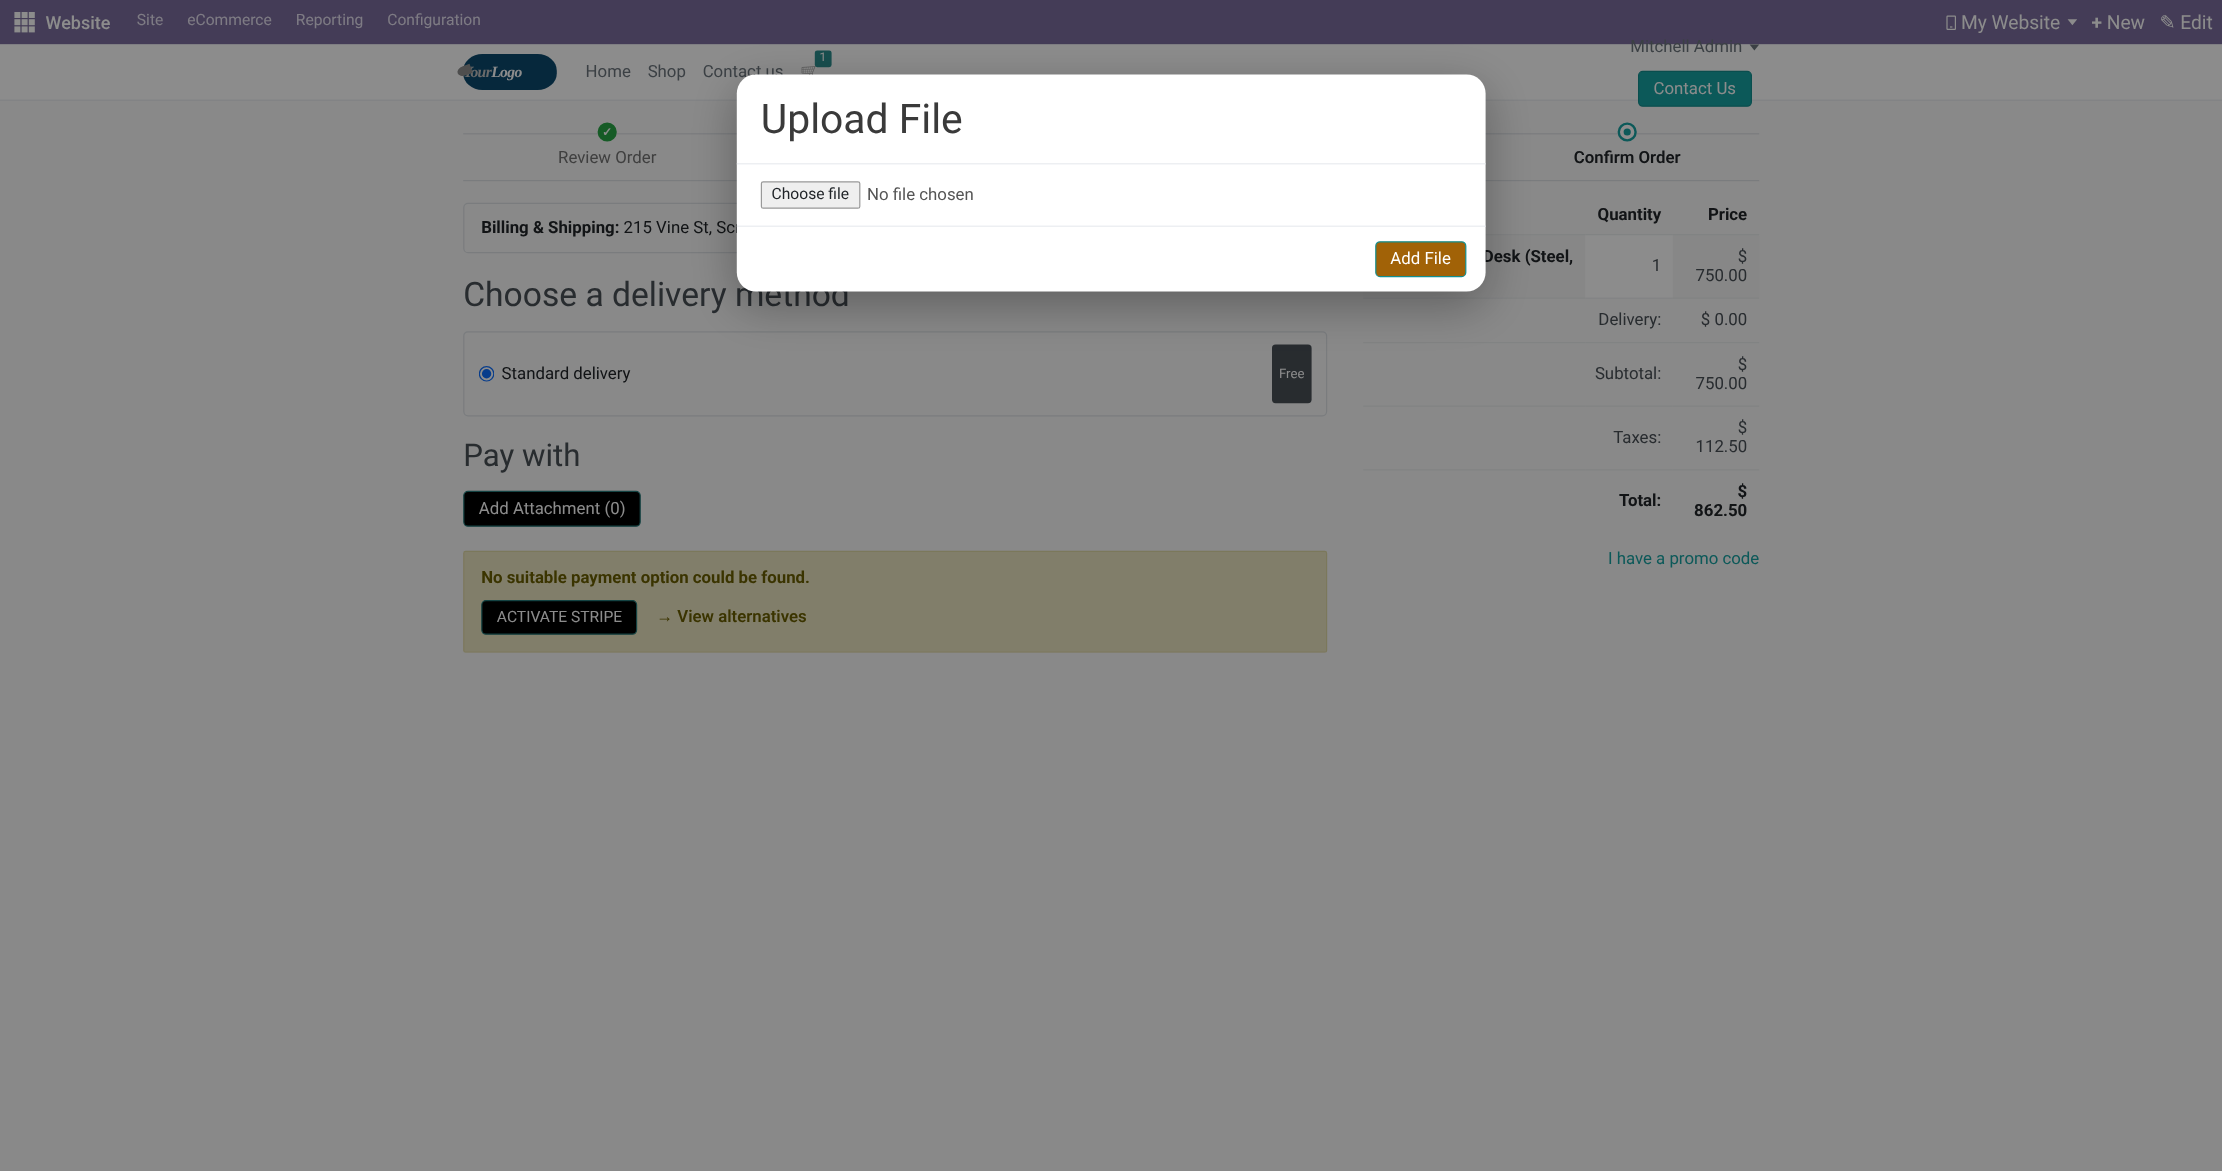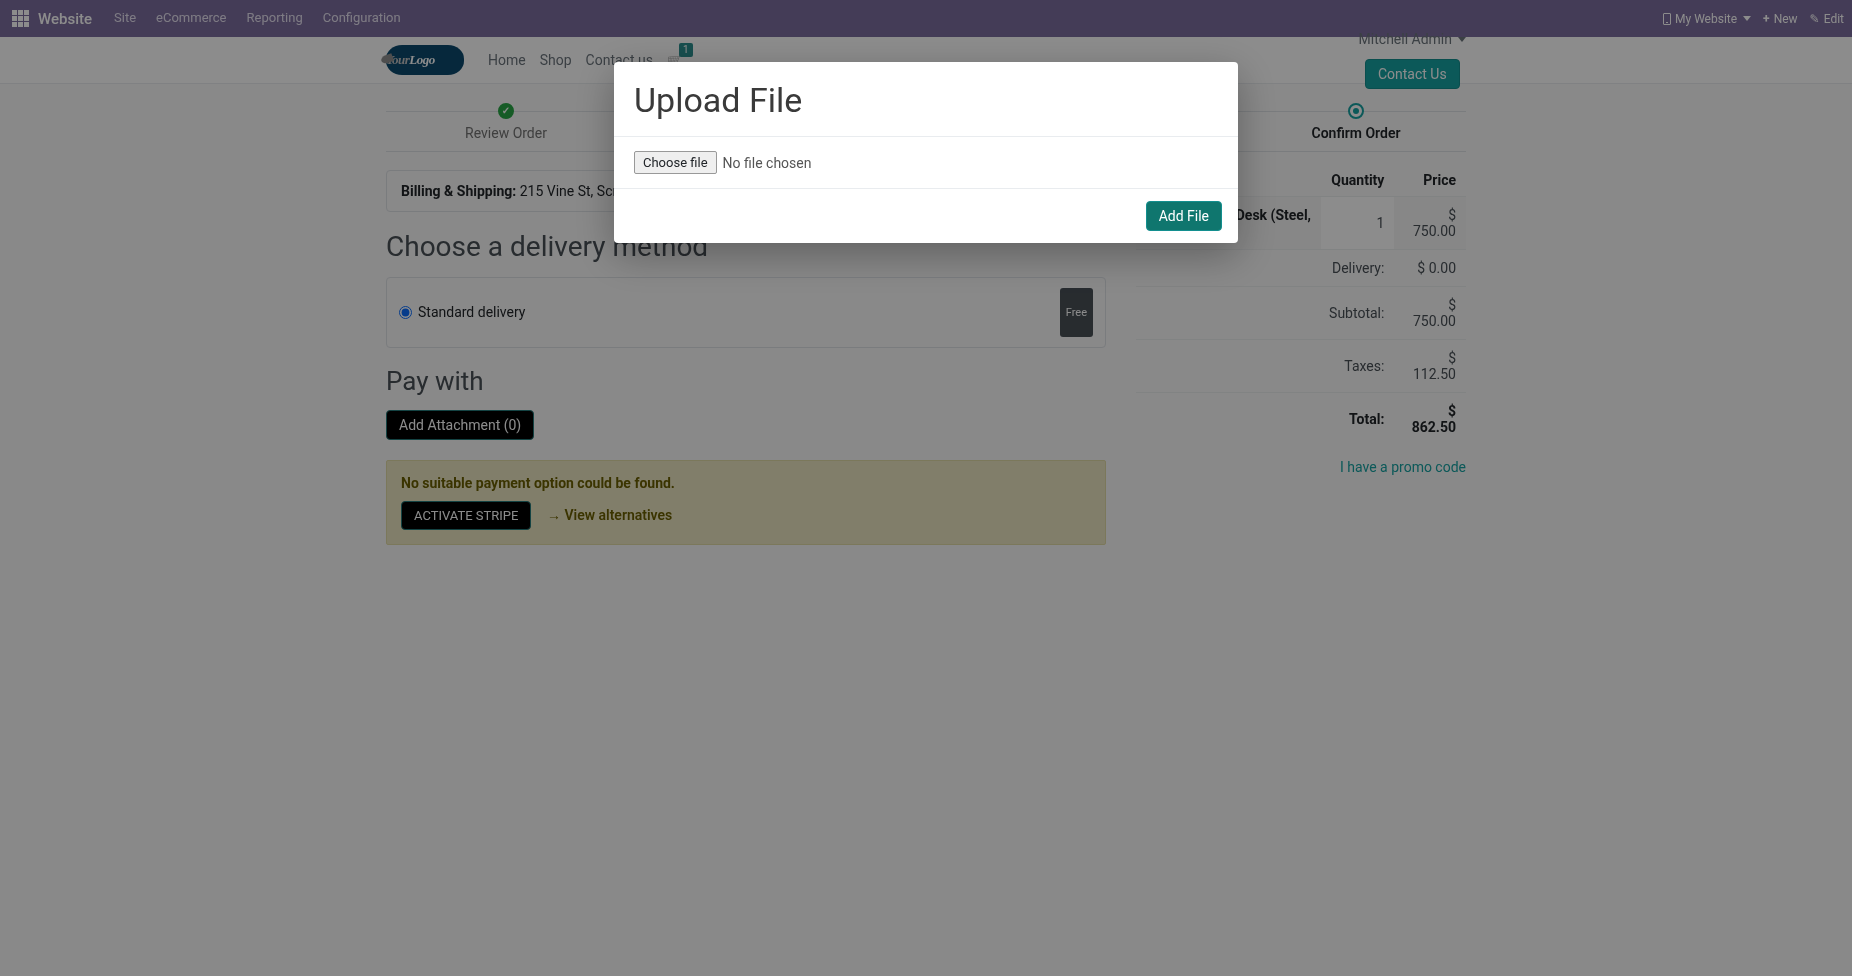--- a/index.html
+++ b/index.html
@@ -13,7 +13,7 @@
   .app-name { font-weight: 500; padding: 0 12px 0 2px; font-size: 15px;}
   .topnav-item { padding: 0 10px; color: #e5e0f0; cursor: pointer; font-size: 13px; }
   .topbar-right { margin-left: auto; display: flex; align-items: center; gap: 12px; }
-  .topbar-right .sep { display: flex; align-items: center; gap: 4px; cursor: pointer; font-size: 12px; }
+  .topbar-right .sep { display: flex; align-items: center; gap: 4px; cursor: pointer; font-size: 16px; }
   .tri-down { display: inline-block; border-left: 4px solid transparent; border-right: 4px solid transparent; border-top: 5px solid #fff; margin-left: 2px; }
 
   

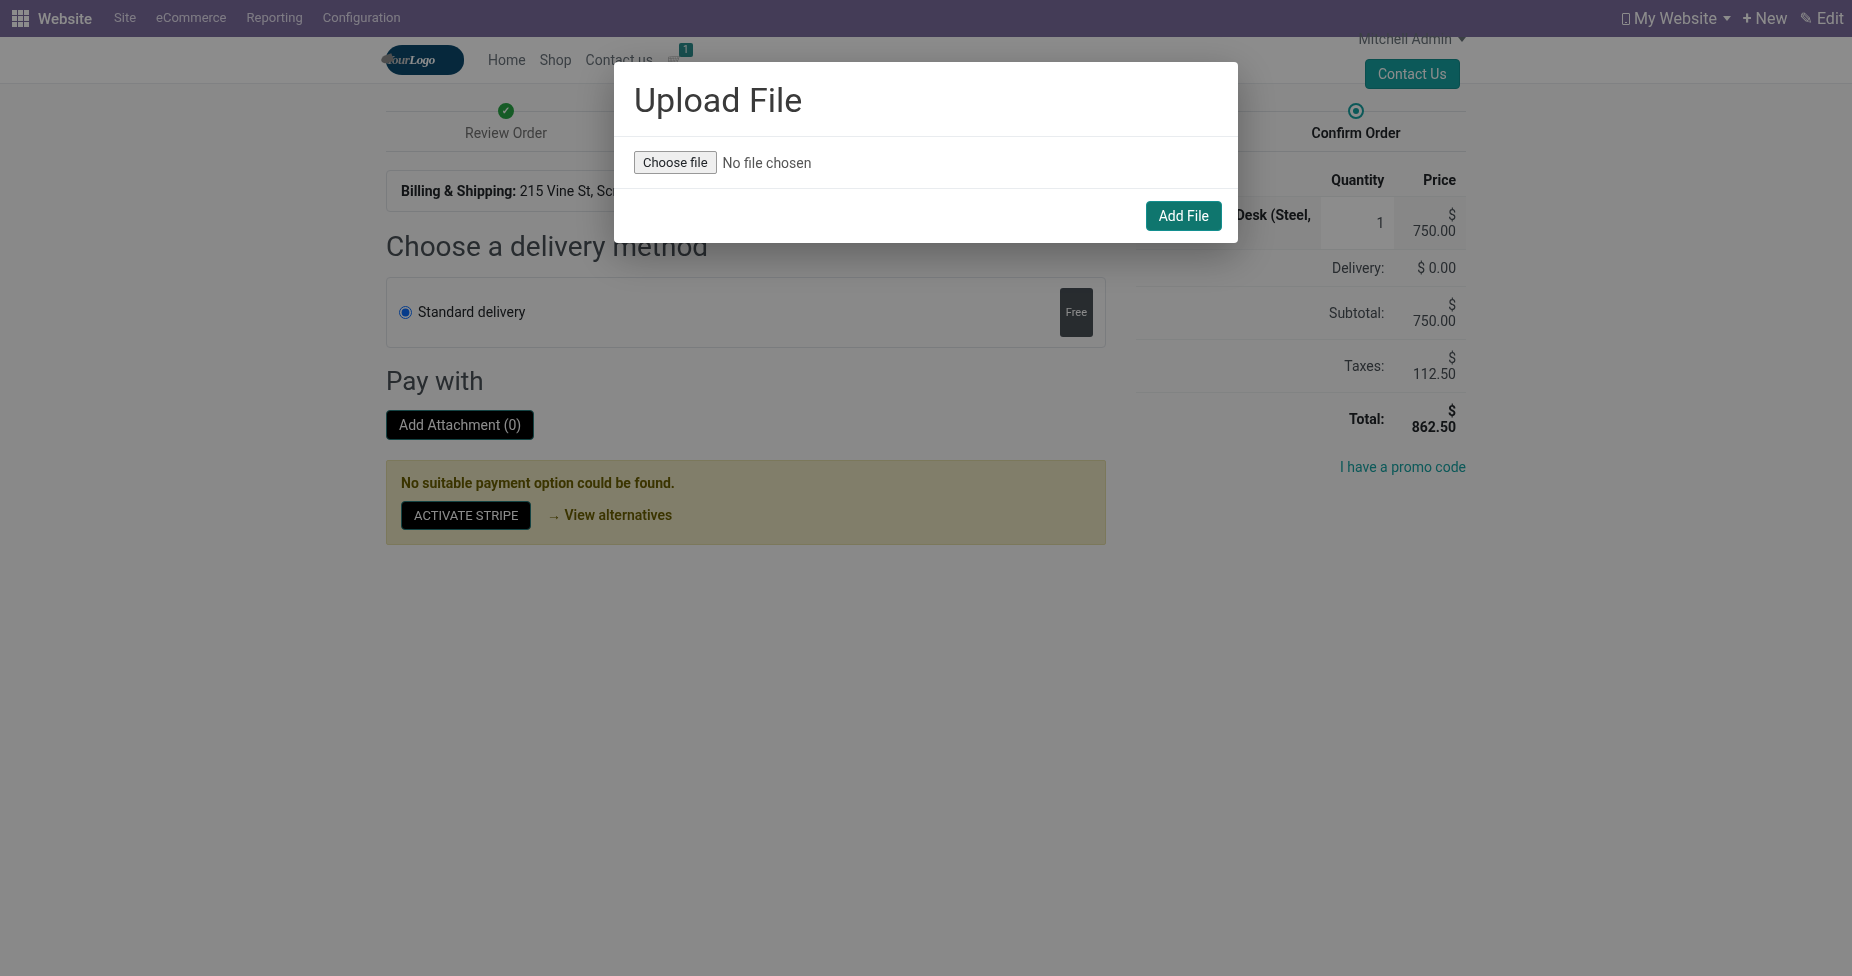--- a/index.html
+++ b/index.html
@@ -85,7 +85,7 @@
 
   
   .overlay { position: fixed; inset: 0; background: rgba(0,0,0,0.45); display: flex; align-items: flex-start; justify-content: center; z-index: 100; }
-  .modal { background: #fff; width: 624px; margin-top: 62px; border-radius: 4px; box-shadow: 0 12px 40px rgba(0,0,0,0.3); }
+  .modal { background: #fff; width: 624px; margin-top: 62px; border-radius: 16px; box-shadow: 0 12px 40px rgba(0,0,0,0.3); }
   .modal-header { padding: 18px 20px 16px; }
   .modal-title { font-size: 34px; font-weight: 400; color: #3a3a3a; }
   .modal-body { border-top: 1px solid #e9ecef; border-bottom: 1px solid #e9ecef; padding: 14px 20px; display:flex; align-items:center; gap: 6px;}

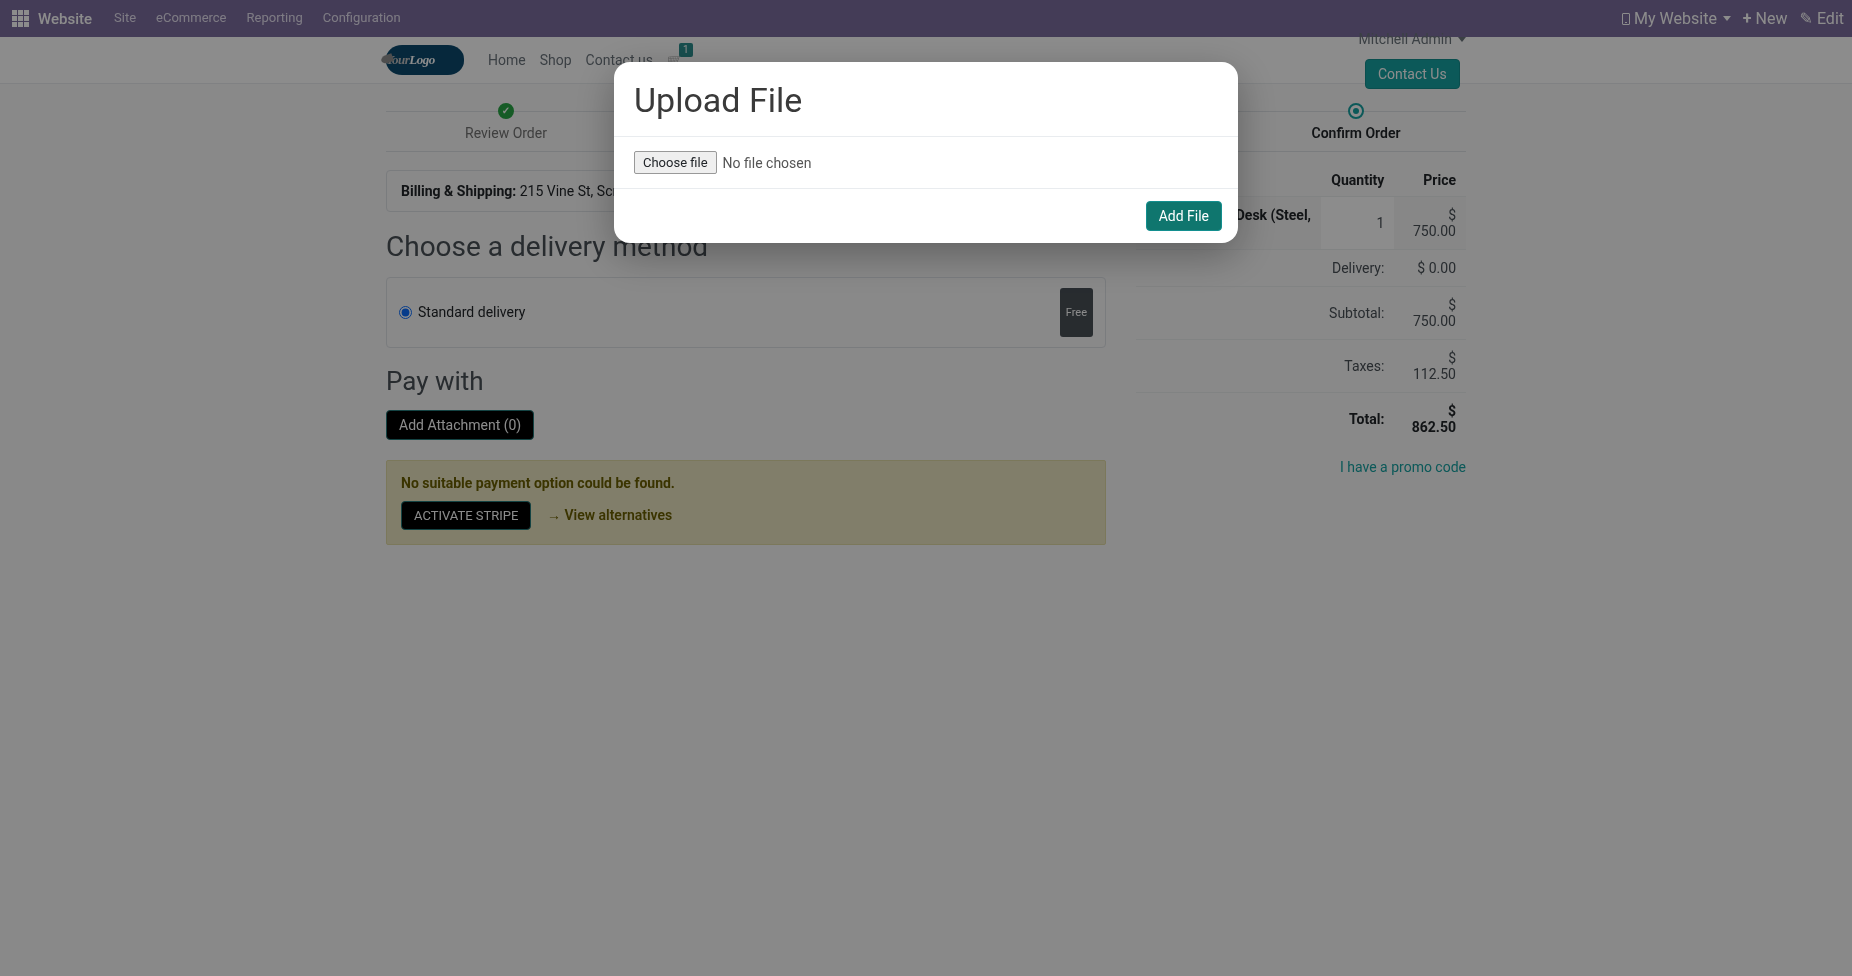--- a/index.html
+++ b/index.html
@@ -260,7 +260,7 @@
       <span class="file-status">No file chosen</span>
     </div>
     <div class="modal-footer">
-      <div class="btn btn-teal" style="background:#0f766e">Add File</div>
+      <div class="btn btn-teal" style="background:#a16207">Add File</div>
     </div>
   </div>
 </div>

